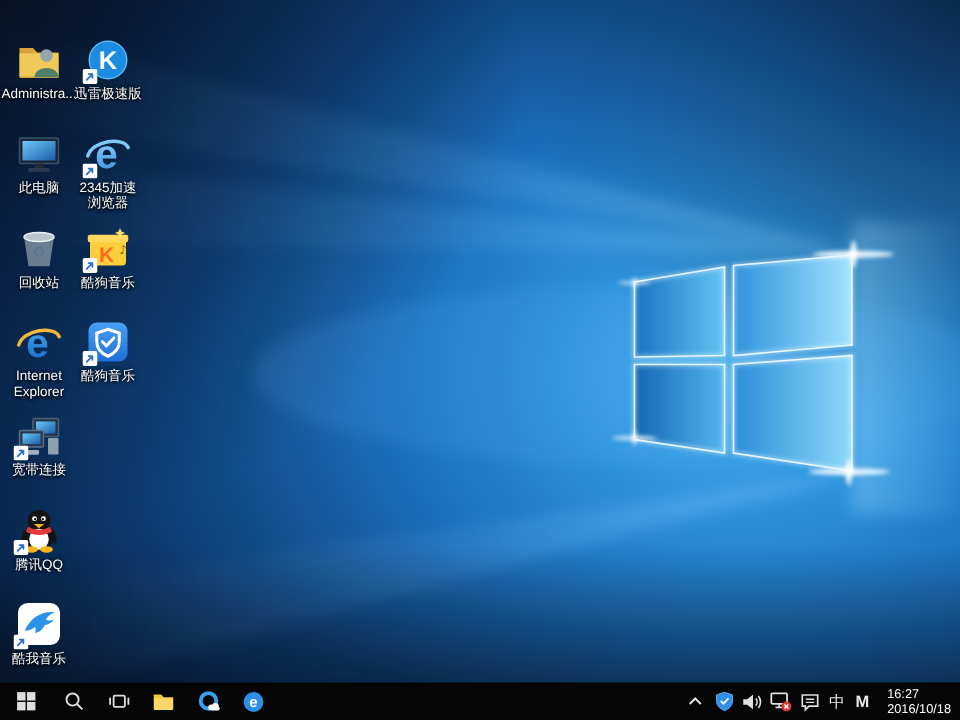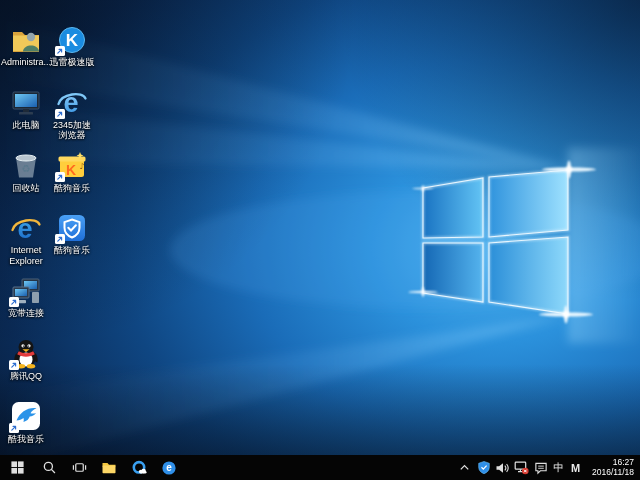--- a/index.html
+++ b/index.html
@@ -35,7 +35,7 @@
   .tray-ic{width:17px;height:25px;display:flex;align-items:center;justify-content:center;}
   .ime{color:#e8e8e8;font-size:10.5px;width:15px;text-align:center;}
   .ime.m{font-weight:bold;font-size:11px;}
-  .clock{margin-left:4px;color:#fff;font-size:8.5px;line-height:9.5px;text-align:right;
+  .clock{margin-left:4px;color:#fff;font-size:8.5px;line-height:9.5px;text-align:left;
     display:flex;flex-direction:column;justify-content:center;height:25px;padding:0 3px;}
 </style>
 </head>

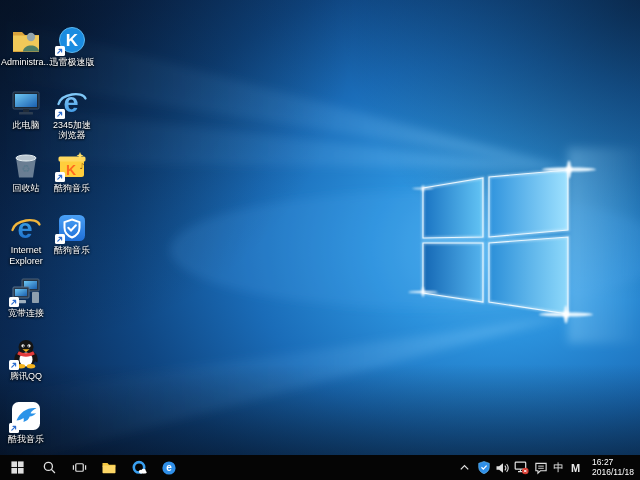--- a/index.html
+++ b/index.html
@@ -398,7 +398,7 @@
       <div class="tray-ic ime m">M</div>
       <div class="clock">
         <span>16:27</span>
-        <span>2016/11/18</span>
+        <span>2016/10/18</span>
       </div>
     </div>
   </div>

